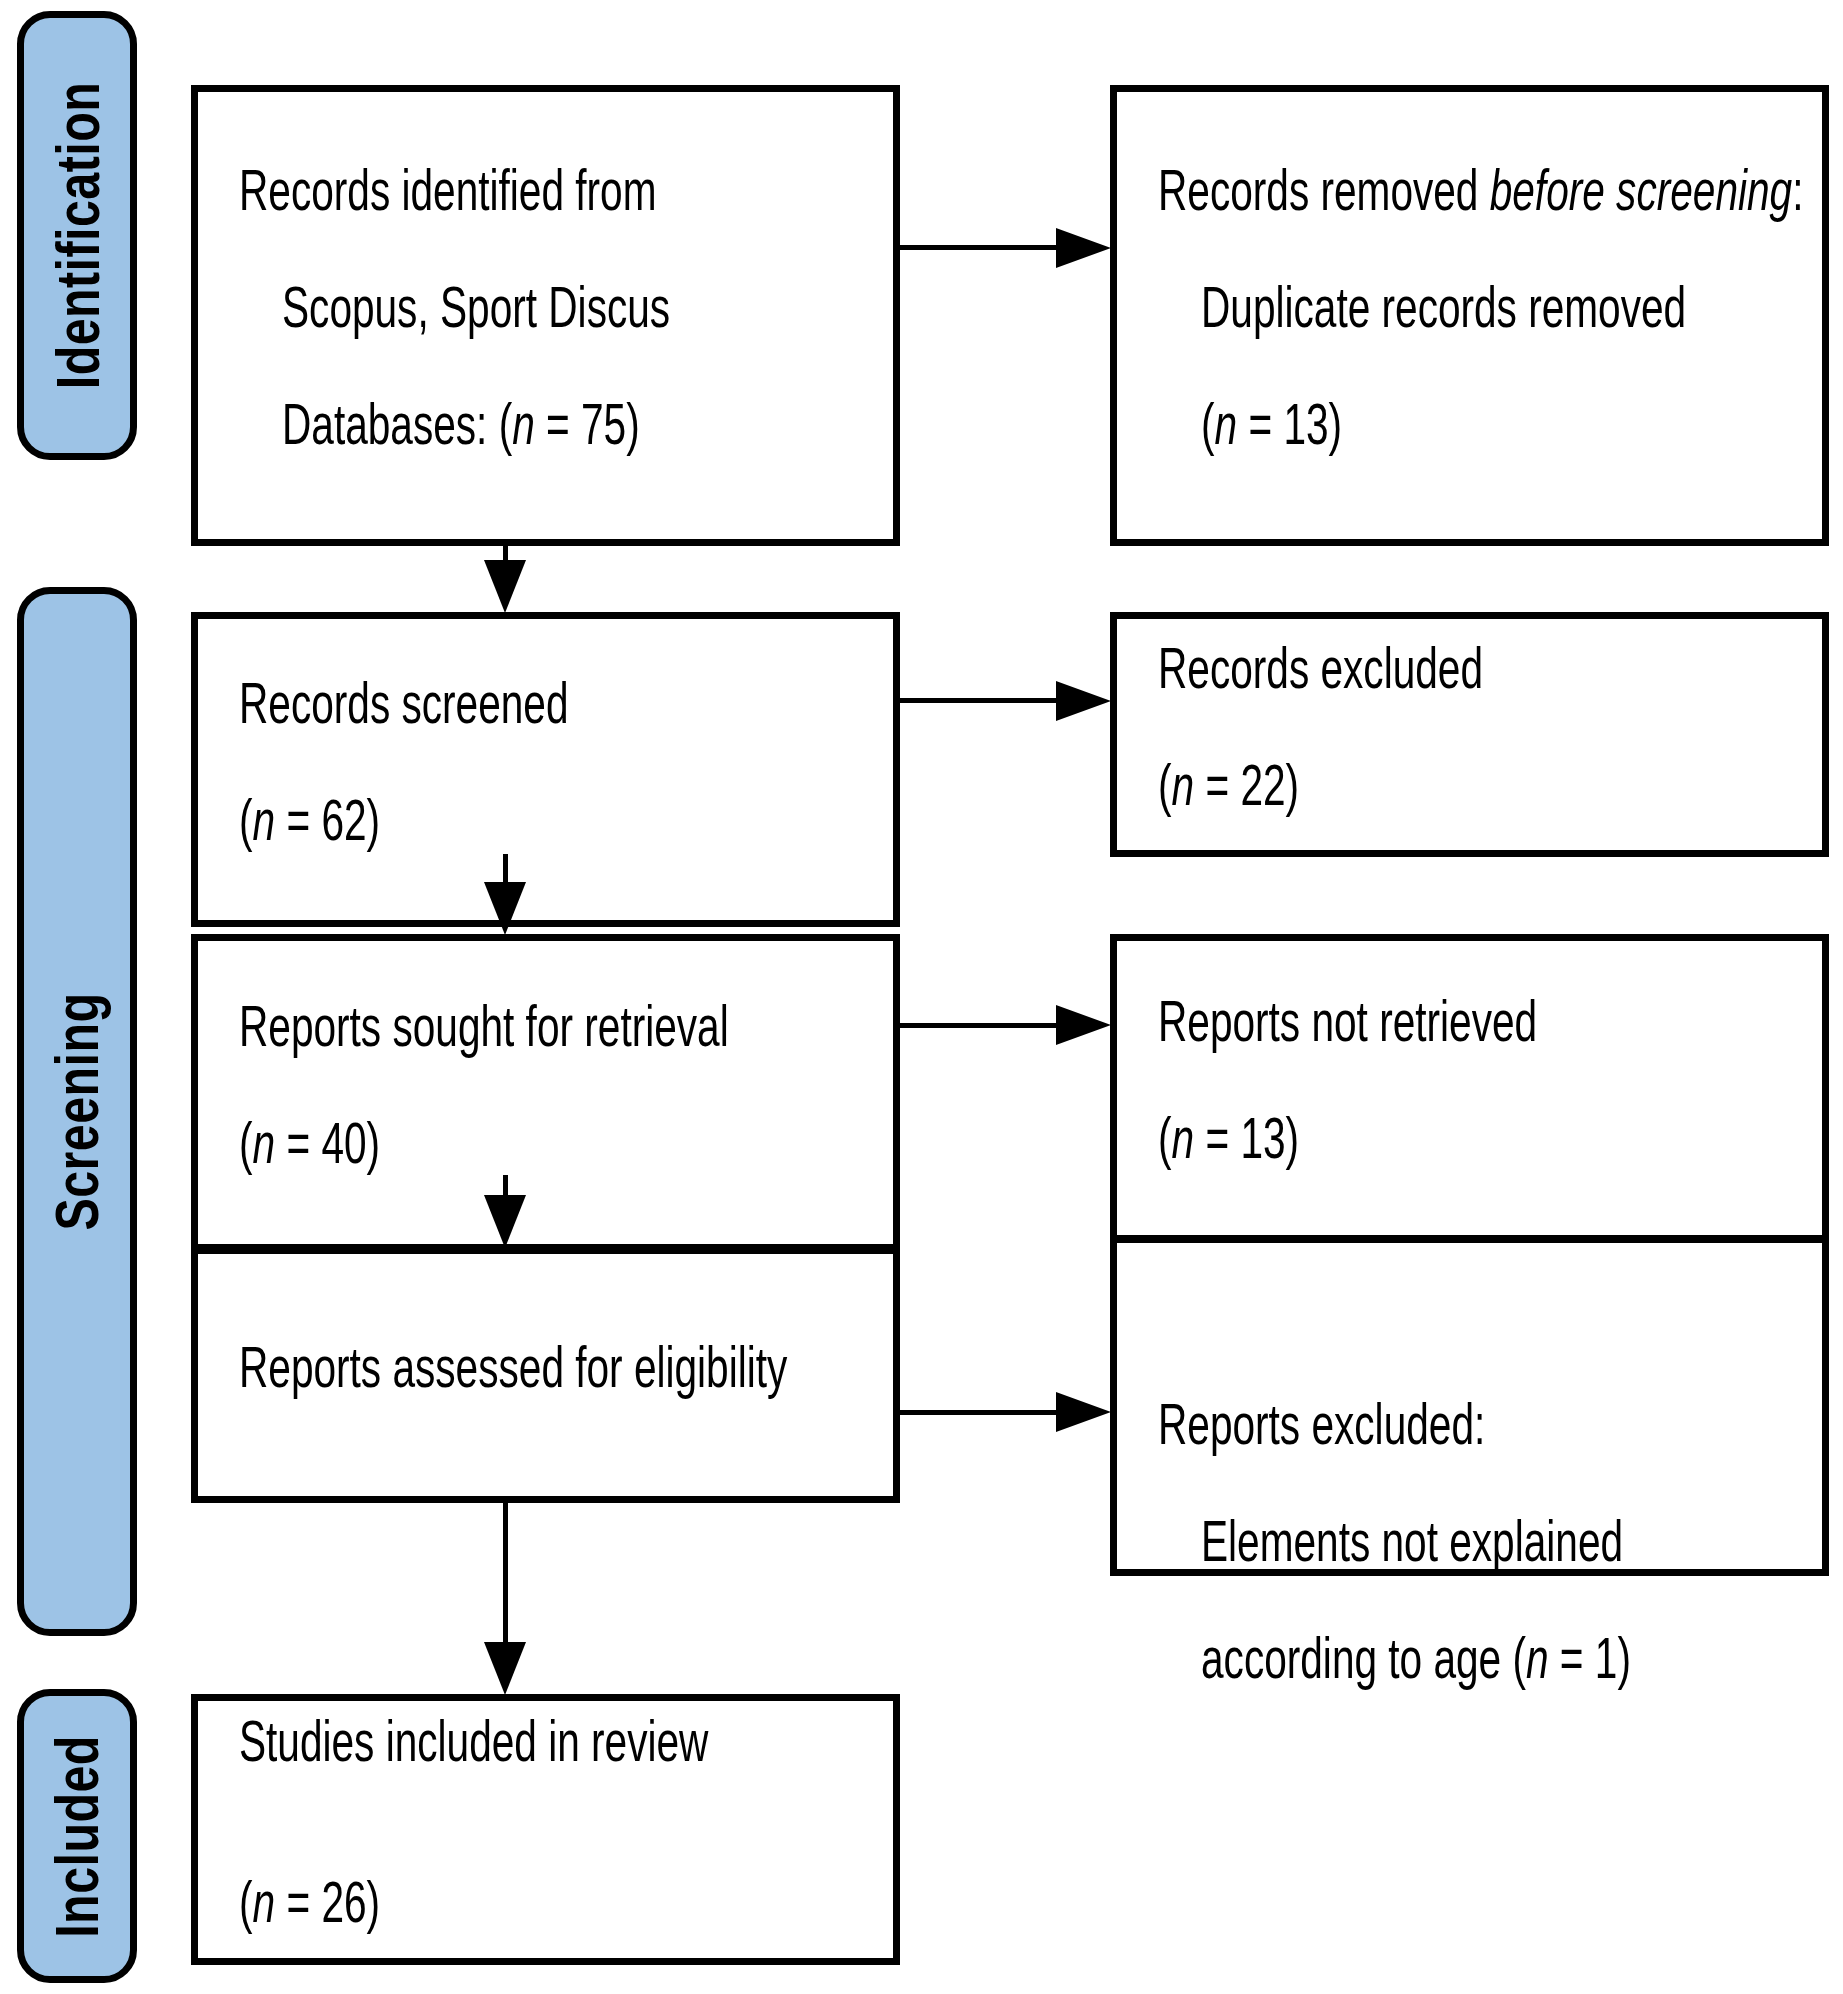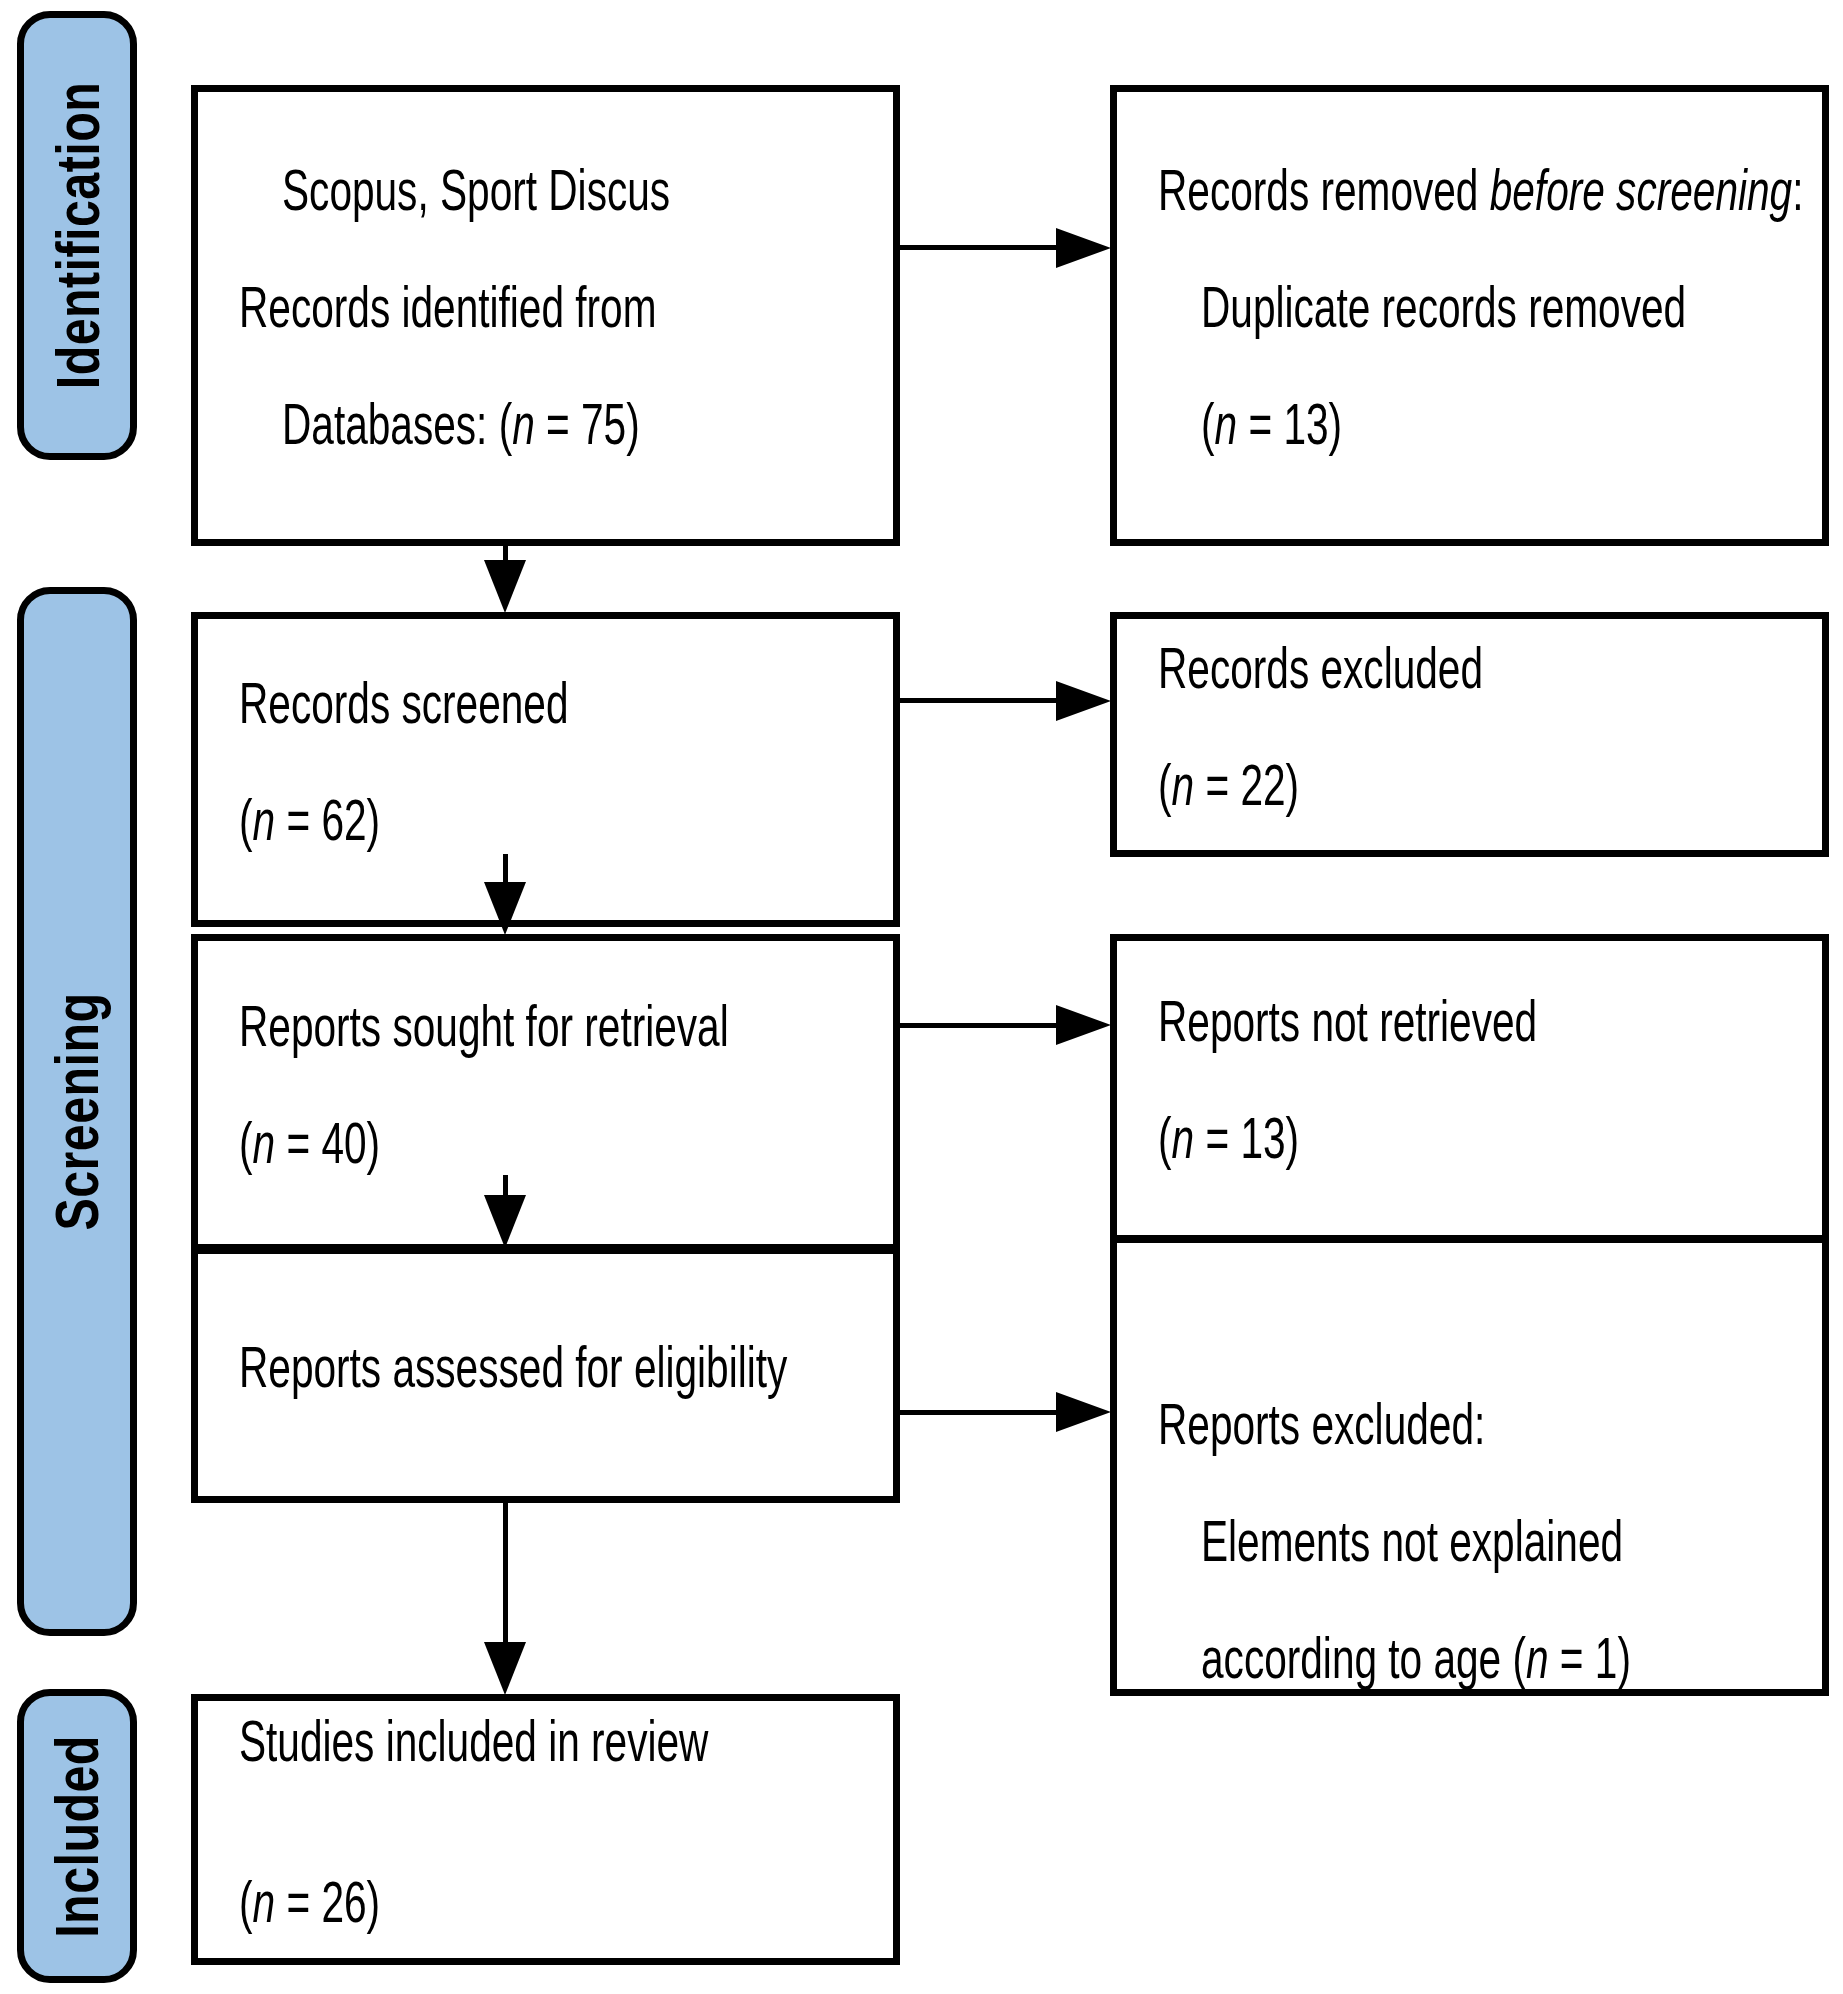--- a/index.html
+++ b/index.html
@@ -87,8 +87,8 @@
 </div>
 
 <div class="fbox col-main" id="box-records-identified">
+    <div class="line"><span class="txt"><span>Records identified from</span></span></div>
     <div class="line indent"><span class="txt"><span>Scopus, Sport Discus</span></span></div>
-    <div class="line"><span class="txt"><span>Records identified from</span></span></div>
     <div class="line indent"><span class="txt"><span>Databases: (</span><em>n</em><span> = 75)</span></span></div>
   </div>
 <div class="fbox col-main" id="box-records-screened">

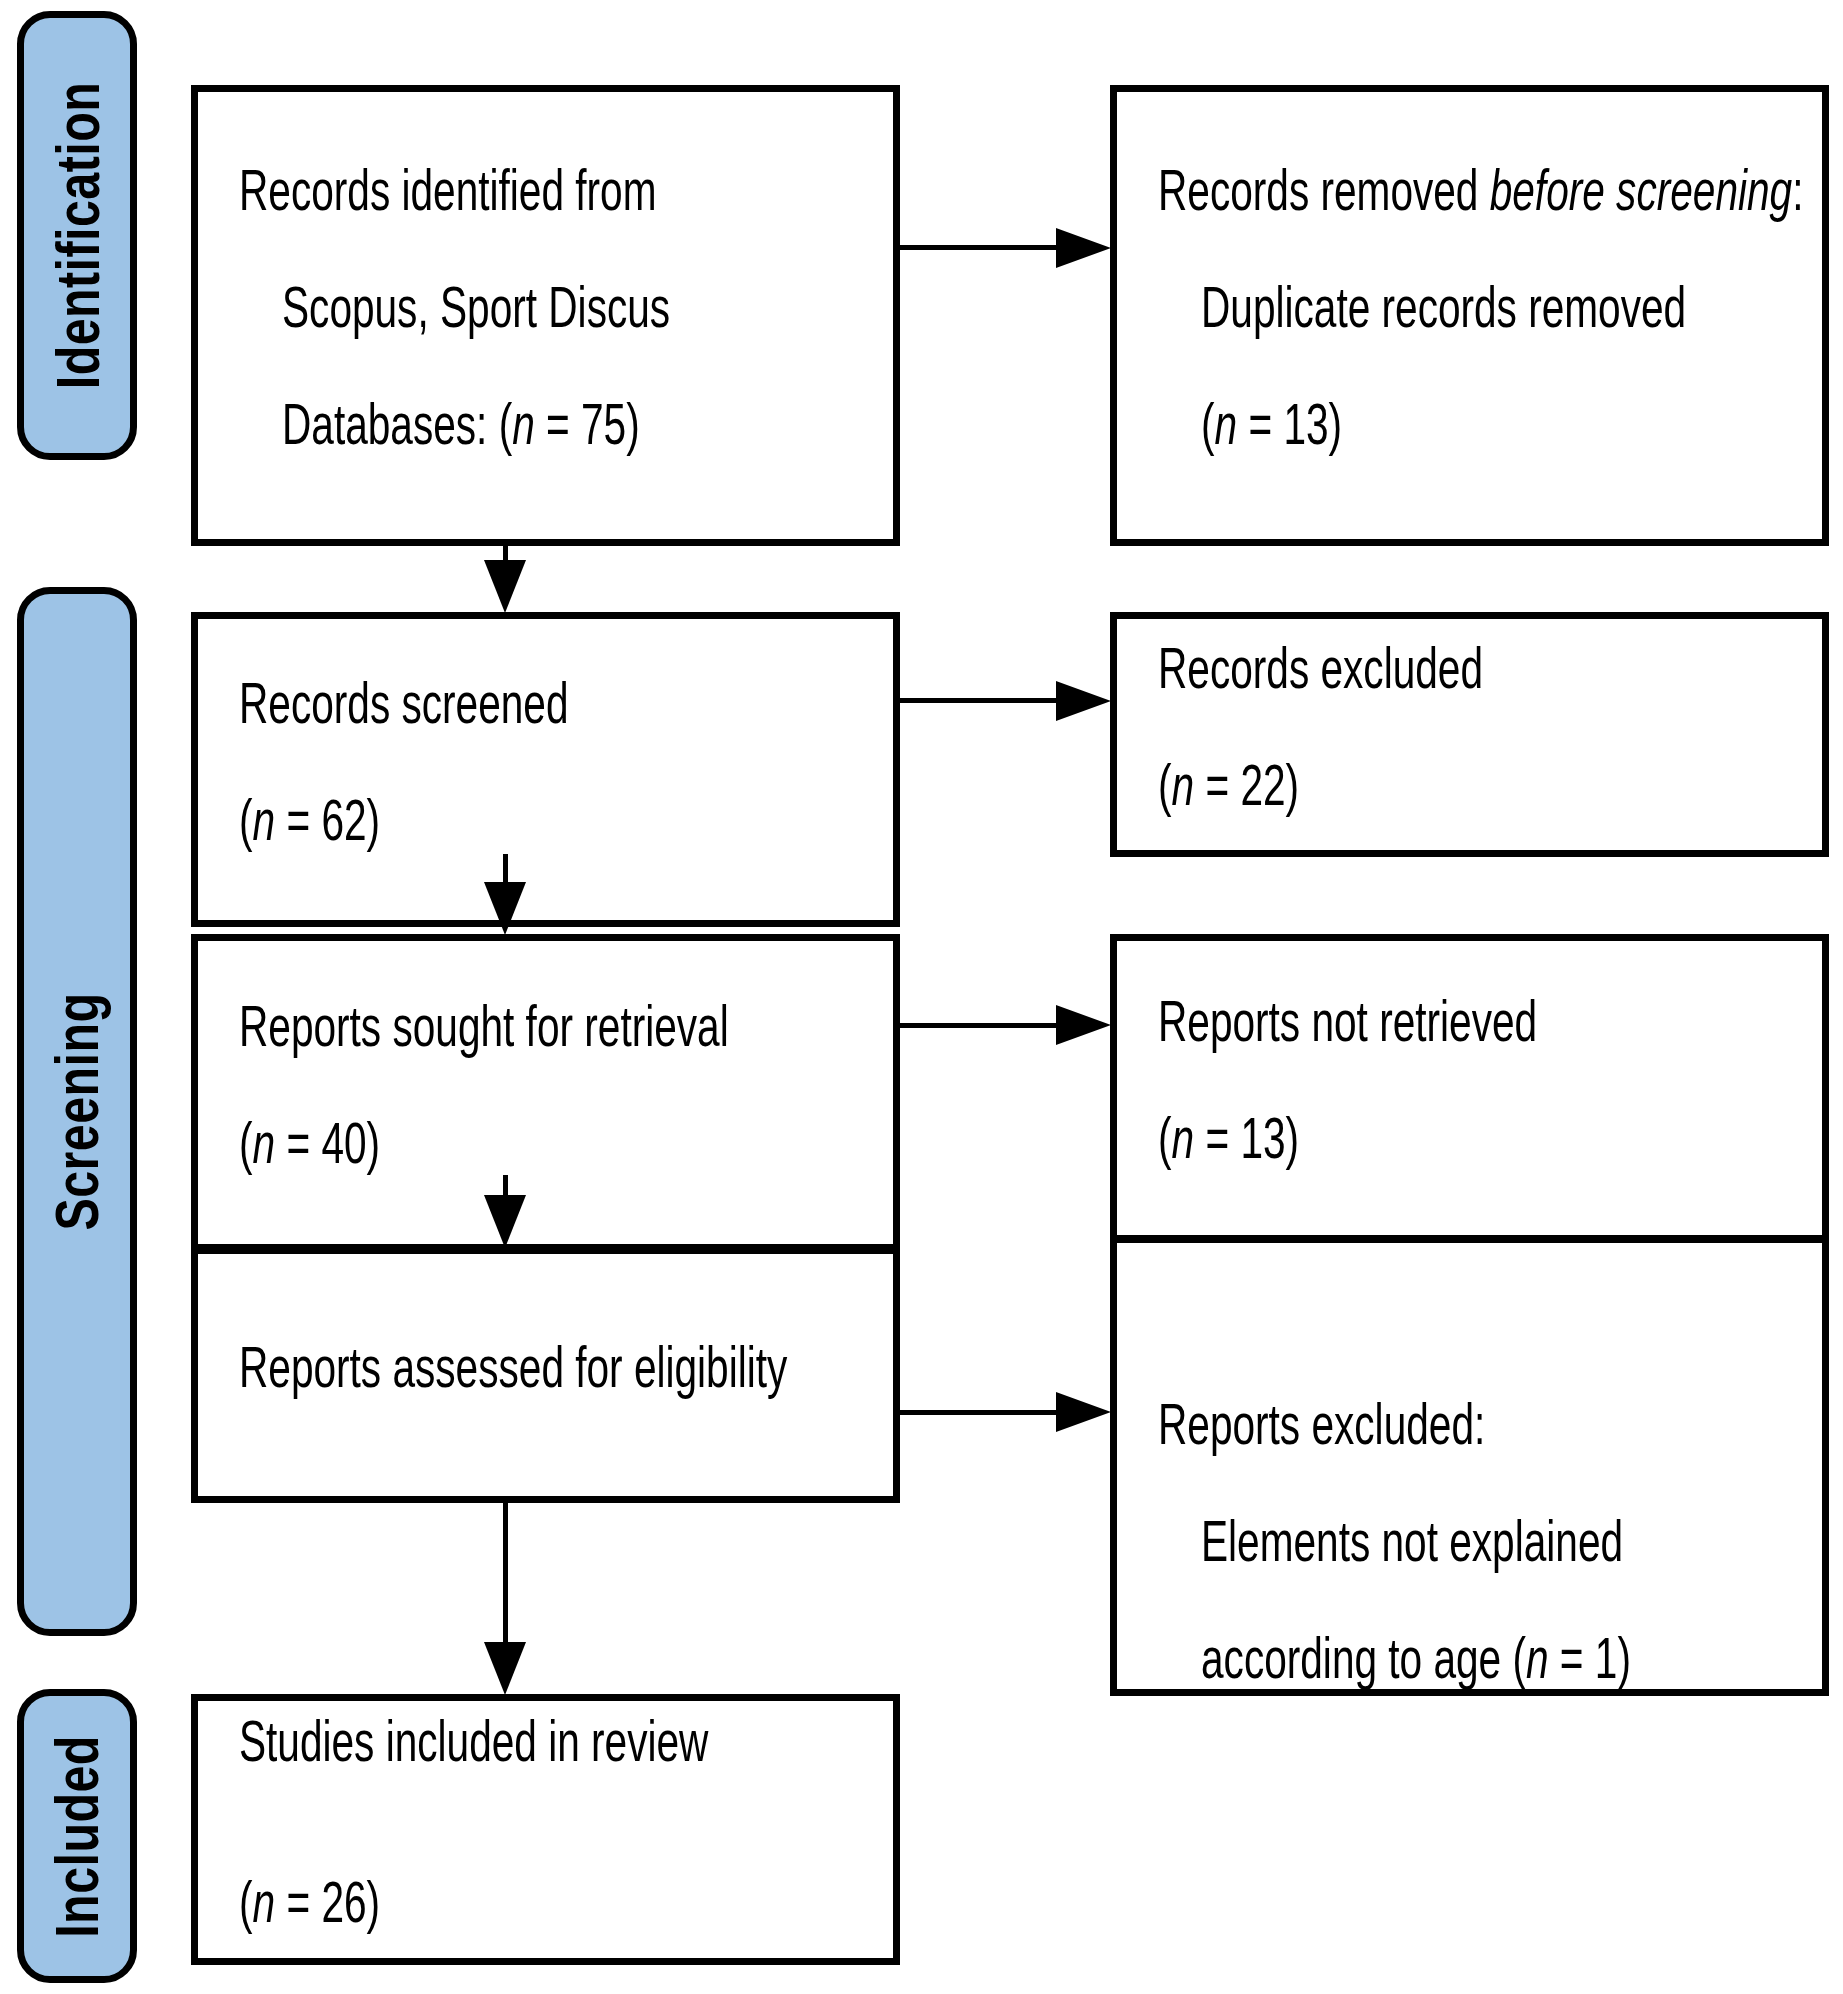--- a/index.html
+++ b/index.html
@@ -42,7 +42,7 @@
   #box-reports-sought{top:934px;height:317px;}
   #box-reports-not-retrieved{top:934px;height:308px;}
   #box-reports-assessed{top:1247px;height:256px;}
-  #box-reports-excluded{top:1236px;height:460px;justify-content:flex-start;padding-top:131px;}
+  #box-reports-excluded{top:1236px;height:340px;justify-content:flex-start;padding-top:131px;}
   #box-studies-included{top:1694px;height:271px;gap:44px;}
   
   .line{padding-left:41px;line-height:100px;white-space:nowrap;}

